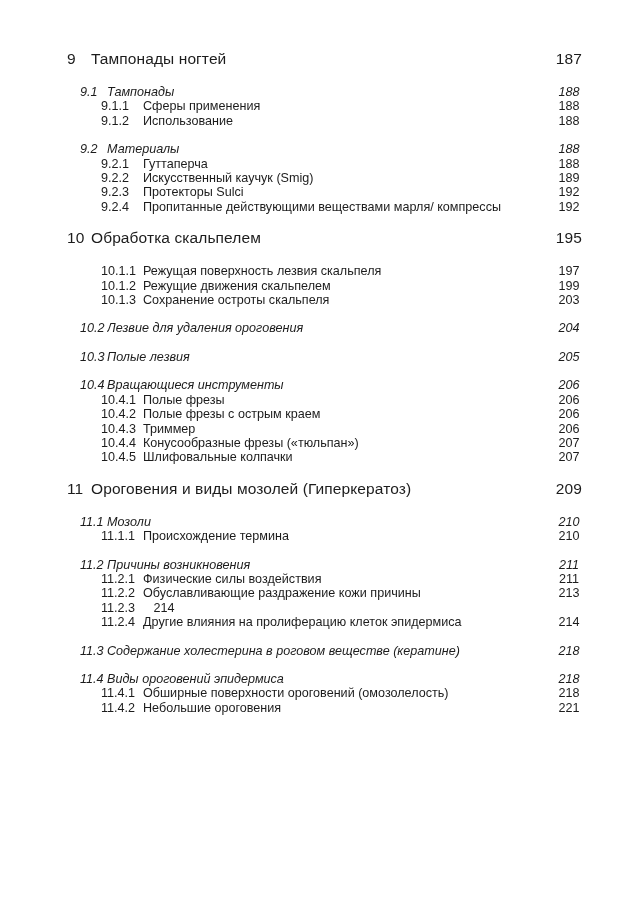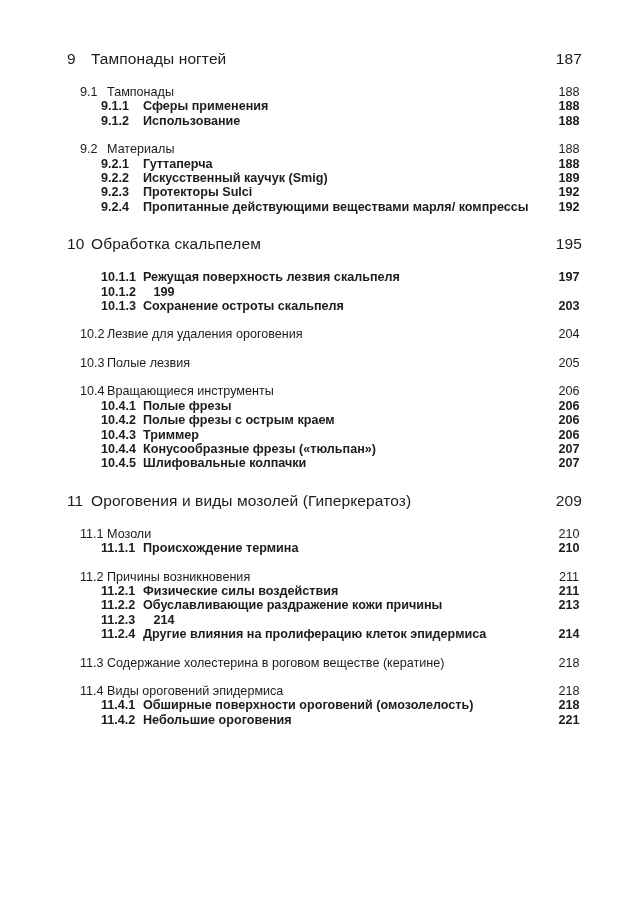--- a/index.html
+++ b/index.html
@@ -42,7 +42,7 @@
     font-size: 12.6px;
     line-height: 14.4px;
   }
-  .level-1 { padding-left: 80px; }
+  .level-1 { padding-left: 80px; font-style: italic; }
   .level-1 .num { min-width: 27px; flex: 0 0 auto; }
   .level-2 { padding-left: 101px; font-weight: bold; }
   .level-2 .num { min-width: 42px; flex: 0 0 auto; }

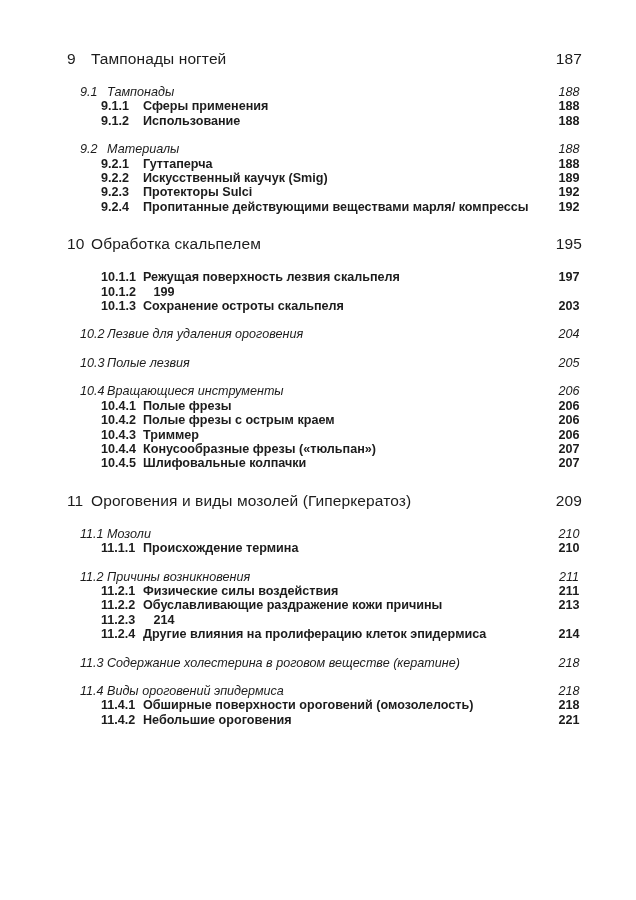--- a/index.html
+++ b/index.html
@@ -44,7 +44,7 @@
   }
   .level-1 { padding-left: 80px; font-style: italic; }
   .level-1 .num { min-width: 27px; flex: 0 0 auto; }
-  .level-2 { padding-left: 101px; font-weight: bold; }
+  .level-2 { padding-left: 101px; }
   .level-2 .num { min-width: 42px; flex: 0 0 auto; }
 
   .title {

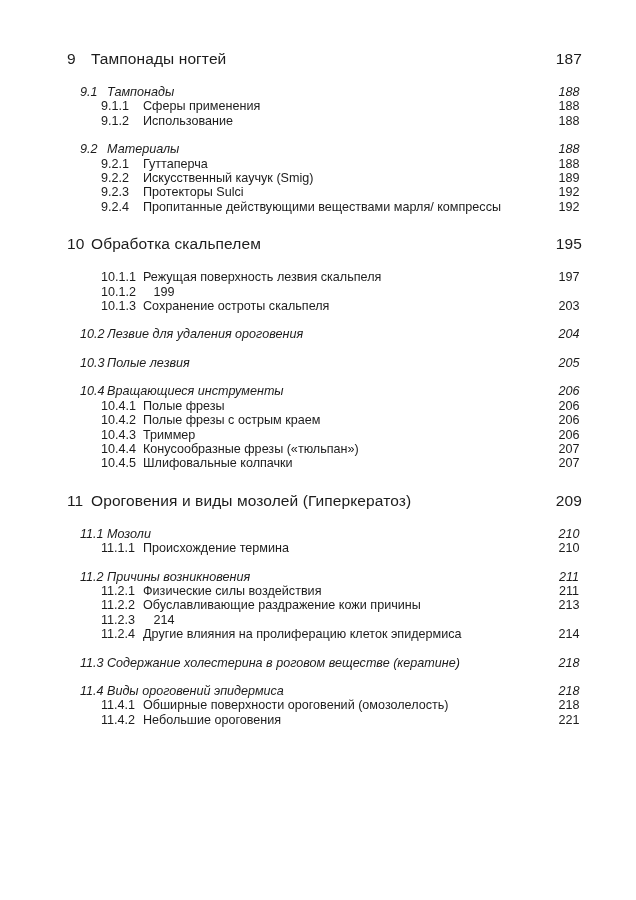--- a/index.html
+++ b/index.html
@@ -24,7 +24,7 @@
     padding-right: 54px;
   }
 
-  .chapter-block { margin-top: 21px; }
+  .chapter-block { margin-top: 15px; }
   .chapter-block:first-child { margin-top: 0; }
 
   .chapter-header {

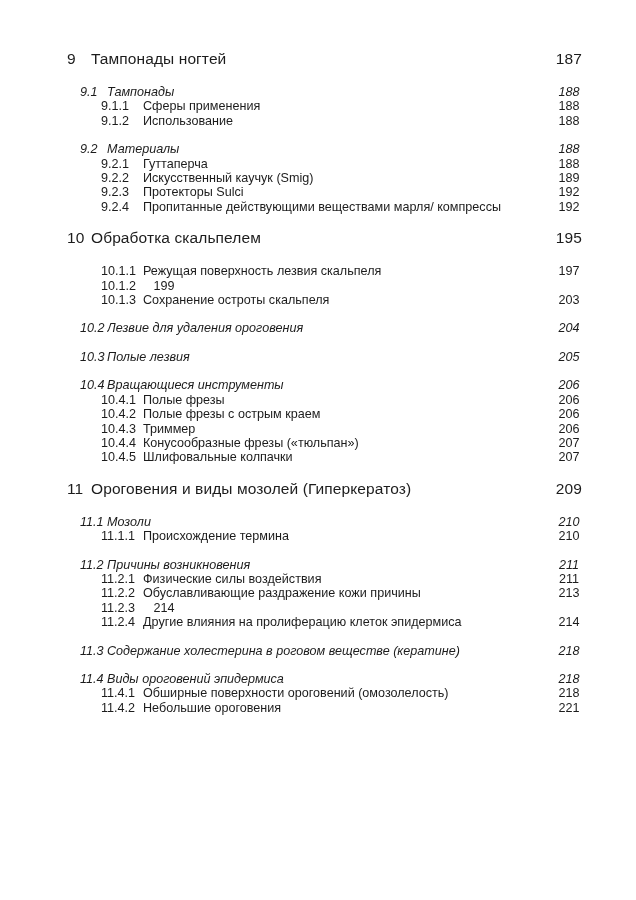--- a/index.html
+++ b/index.html
@@ -130,6 +130,7 @@
           </div>
           <div class="row entry level-2">
             <span class="num">10.1.2</span>
+            <span class="title">Режущие движения скальпелем</span>
             <span class="pageno">199</span>
           </div>
           <div class="row entry level-2">

